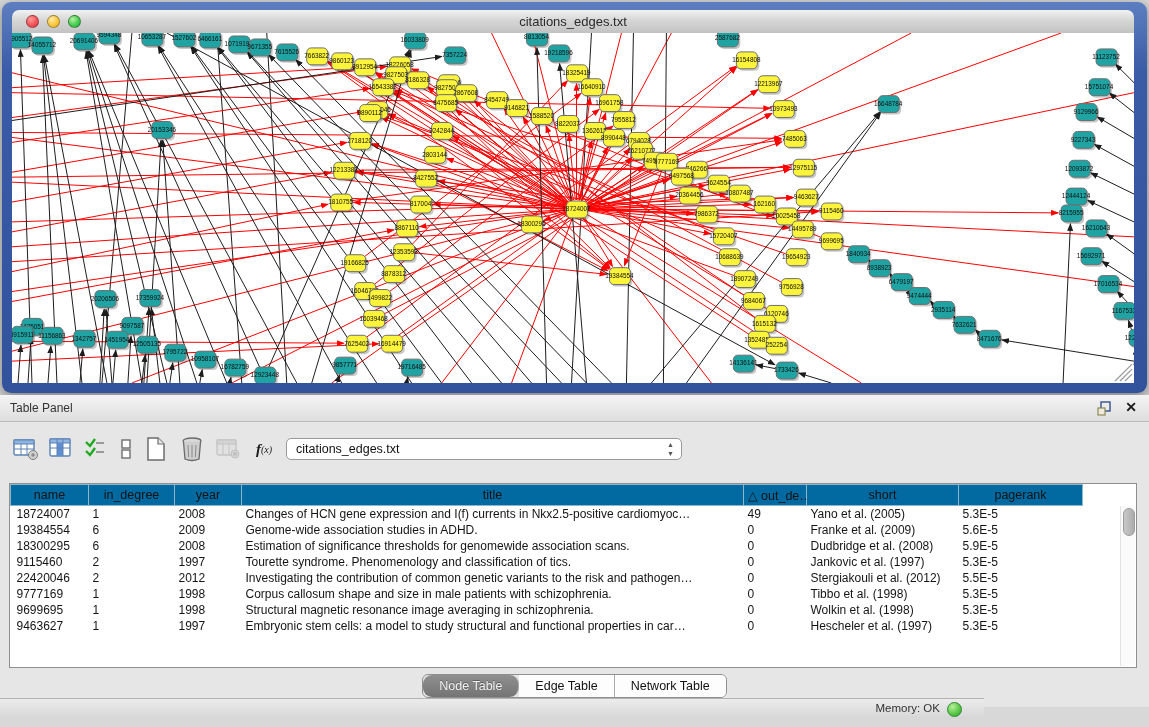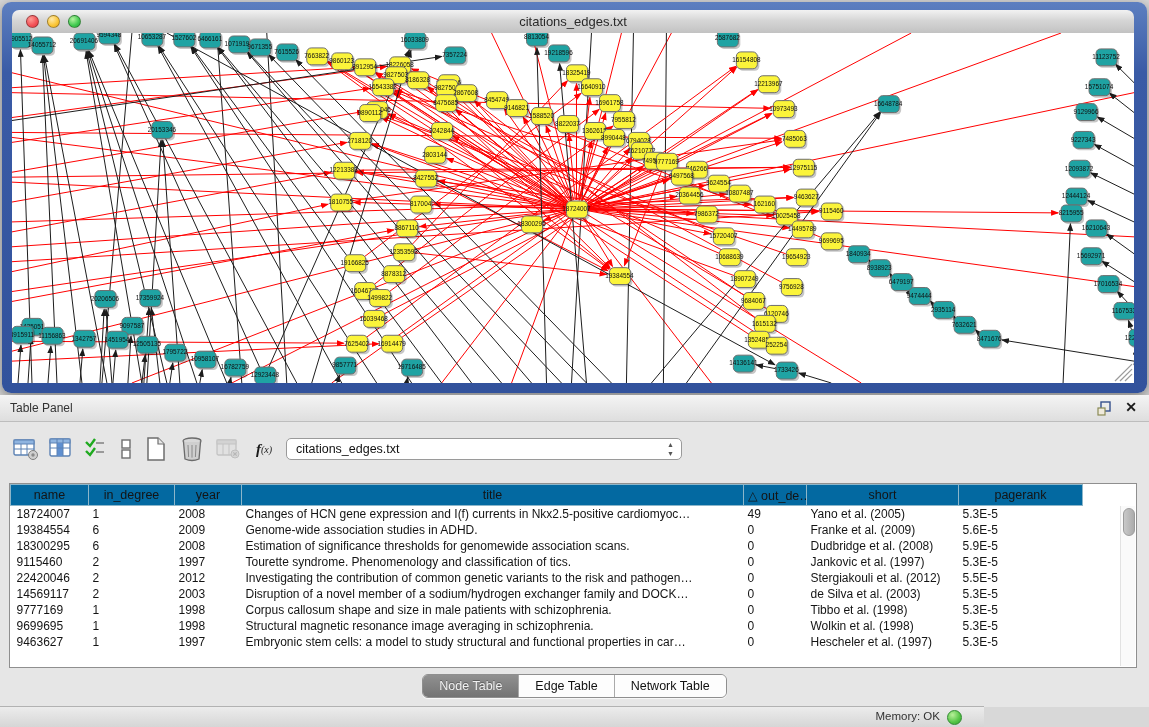--- a/index.html
+++ b/index.html
@@ -1070,15 +1070,6 @@
             <td>5.5E-5</td>
           </tr>
           <tr>
-            <td>14569117</td>
-            <td>2</td>
-            <td>2003</td>
-            <td>Disruption of a novel member of a sodium/hydrogen exchanger family and DOCK…</td>
-            <td>0</td>
-            <td>de Silva et al. (2003)</td>
-            <td>5.3E-5</td>
-          </tr>
-          <tr>
             <td>9777169</td>
             <td>1</td>
             <td>1998</td>

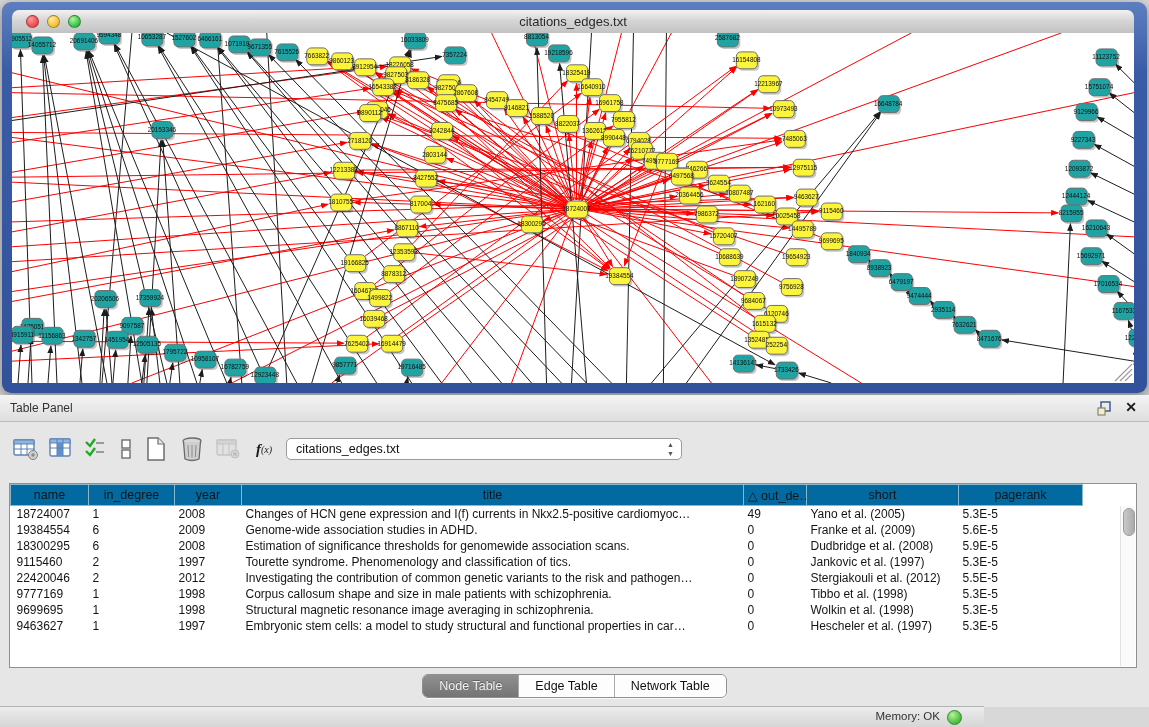--- a/index.html
+++ b/index.html
@@ -54,7 +54,7 @@
   .tab{padding:0 16px;font-size:12.5px;display:flex;align-items:center;background:#fdfdfd;color:#111;
      border-right:1px solid #aaa;}
   .tab:last-child{border-right:none;}
-  .tab.sel{background:linear-gradient(180deg,#909090,#747474);color:#f0f0f0;text-shadow:0 -1px 0 rgba(0,0,0,.3);}
+  .tab.sel{background:linear-gradient(180deg,#909090,#747474);color:#f0f0f0;text-shadow:0 -1px 0 rgba(0,0,0,.3);border-radius:9px;}
 
   
   #statusbar{position:absolute;left:0;bottom:0;width:984px;height:20px;

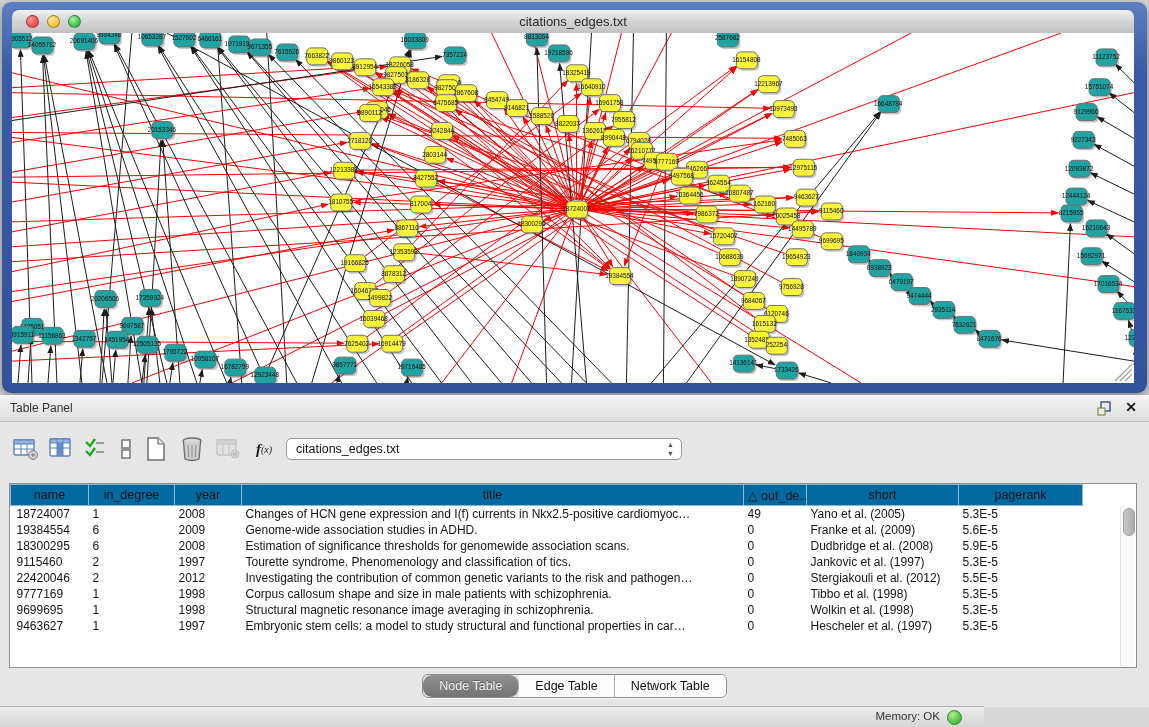--- a/index.html
+++ b/index.html
@@ -57,7 +57,7 @@
   .tab.sel{background:linear-gradient(180deg,#909090,#747474);color:#f0f0f0;text-shadow:0 -1px 0 rgba(0,0,0,.3);border-radius:9px;}
 
   
-  #statusbar{position:absolute;left:0;bottom:0;width:984px;height:20px;
+  #statusbar{position:absolute;left:0;bottom:8px;width:984px;height:20px;
      background:linear-gradient(180deg,#ececec,#d6d6d6);border-top:1px solid #b2b2b2;}
   #mem-label{position:absolute;right:44px;top:3px;font-size:11.5px;color:#333;}
   #mem-dot{position:absolute;right:22px;top:3px;width:13px;height:13px;border-radius:50%;

